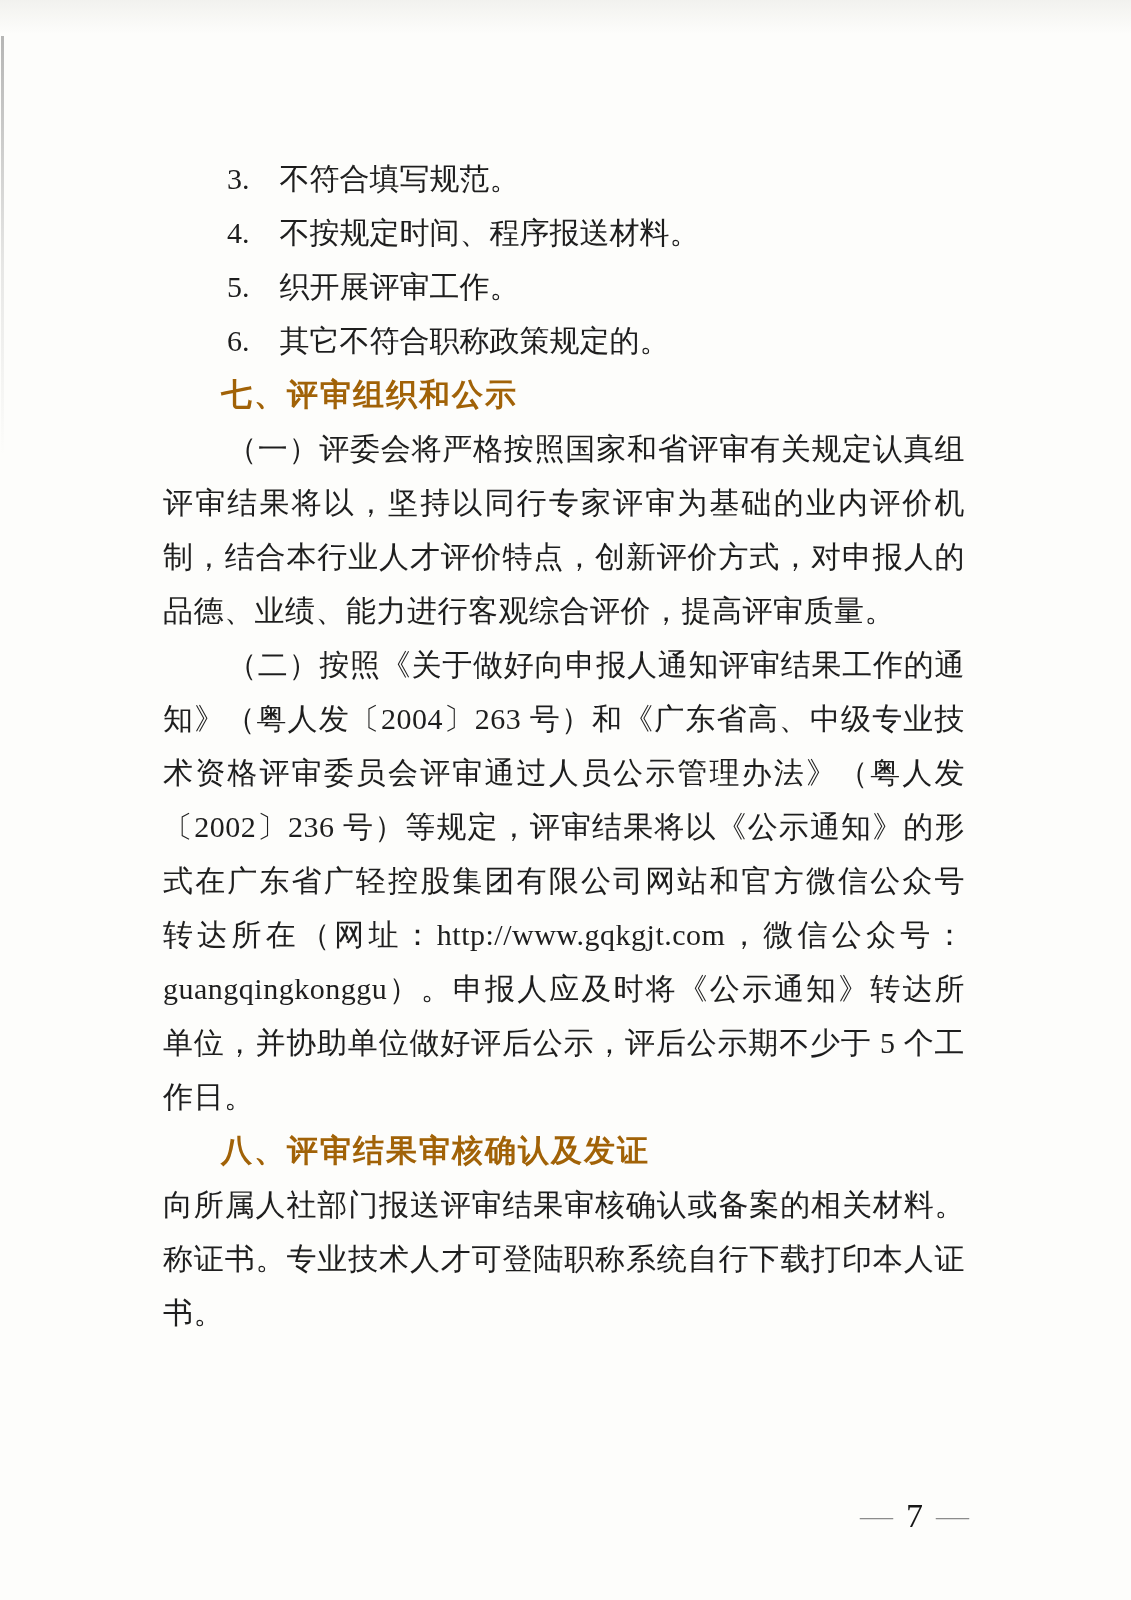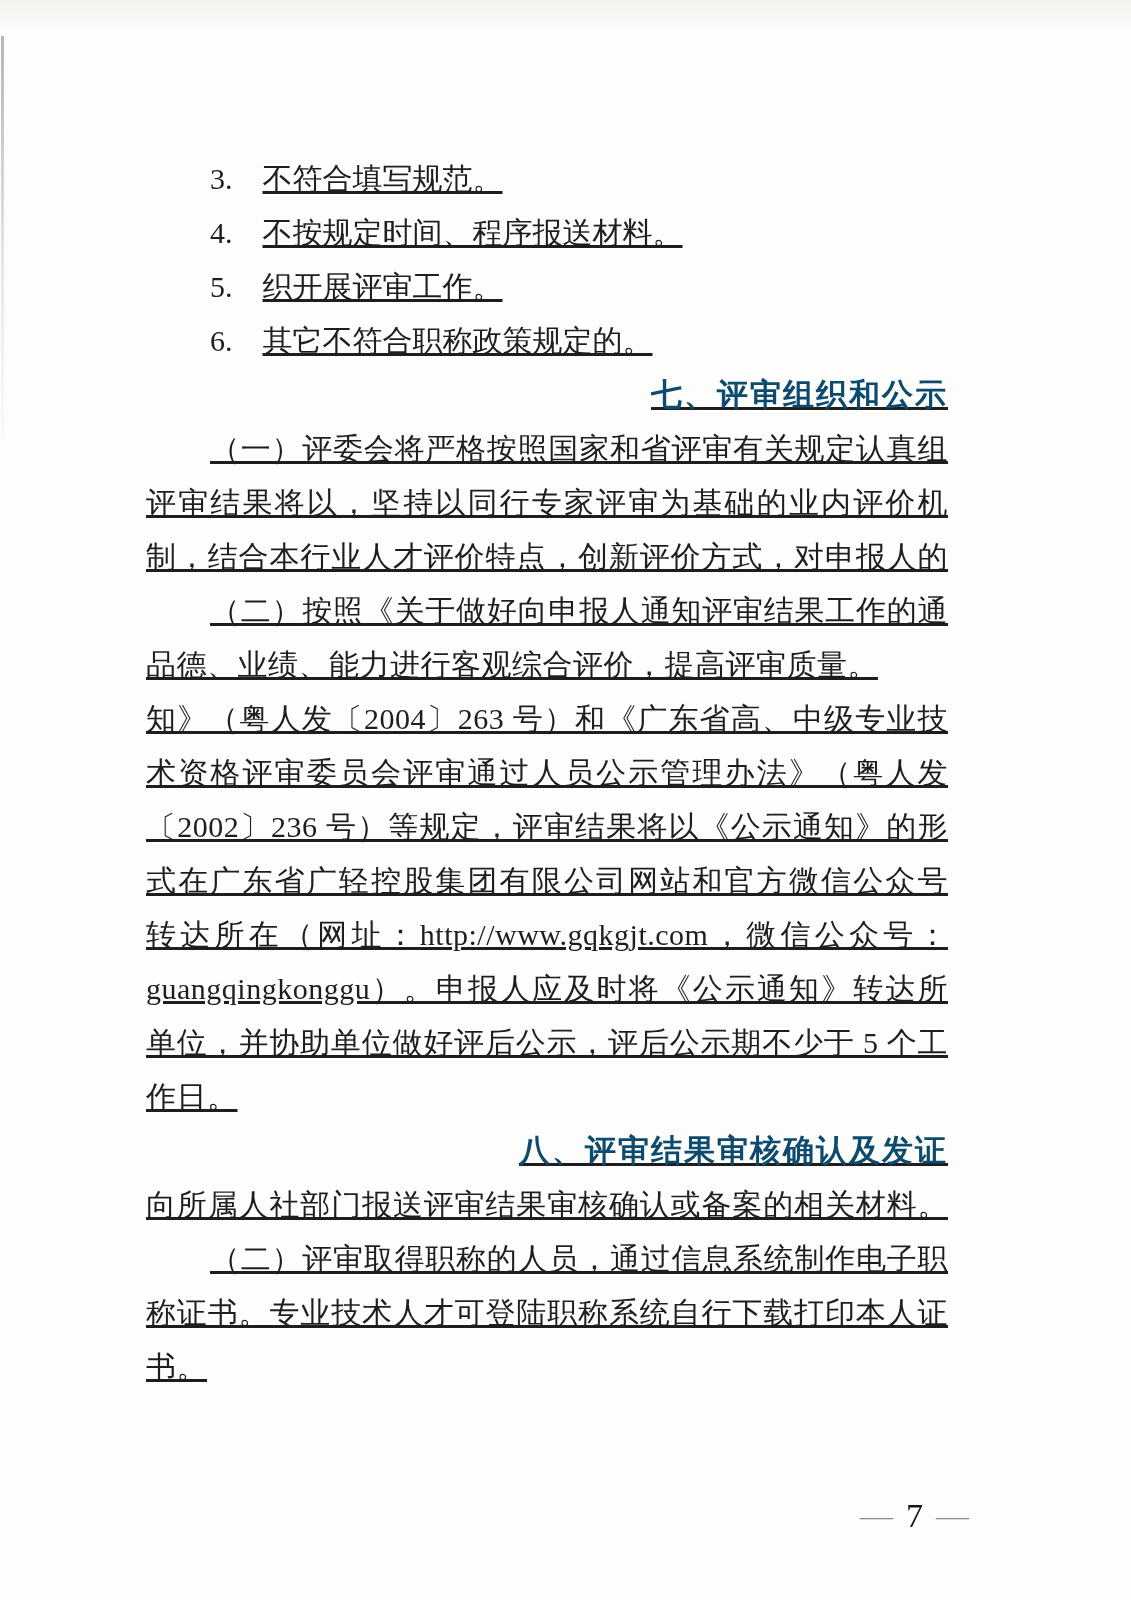--- a/index.html
+++ b/index.html
@@ -34,10 +34,9 @@
   }
   .content {
     position: absolute;
-    left: 146px;
+    left: 163px;
     top: 152px;
     width: 802px;
-    text-decoration: underline;
   }
   .line, .list-row, .heading {
     height: 54px;

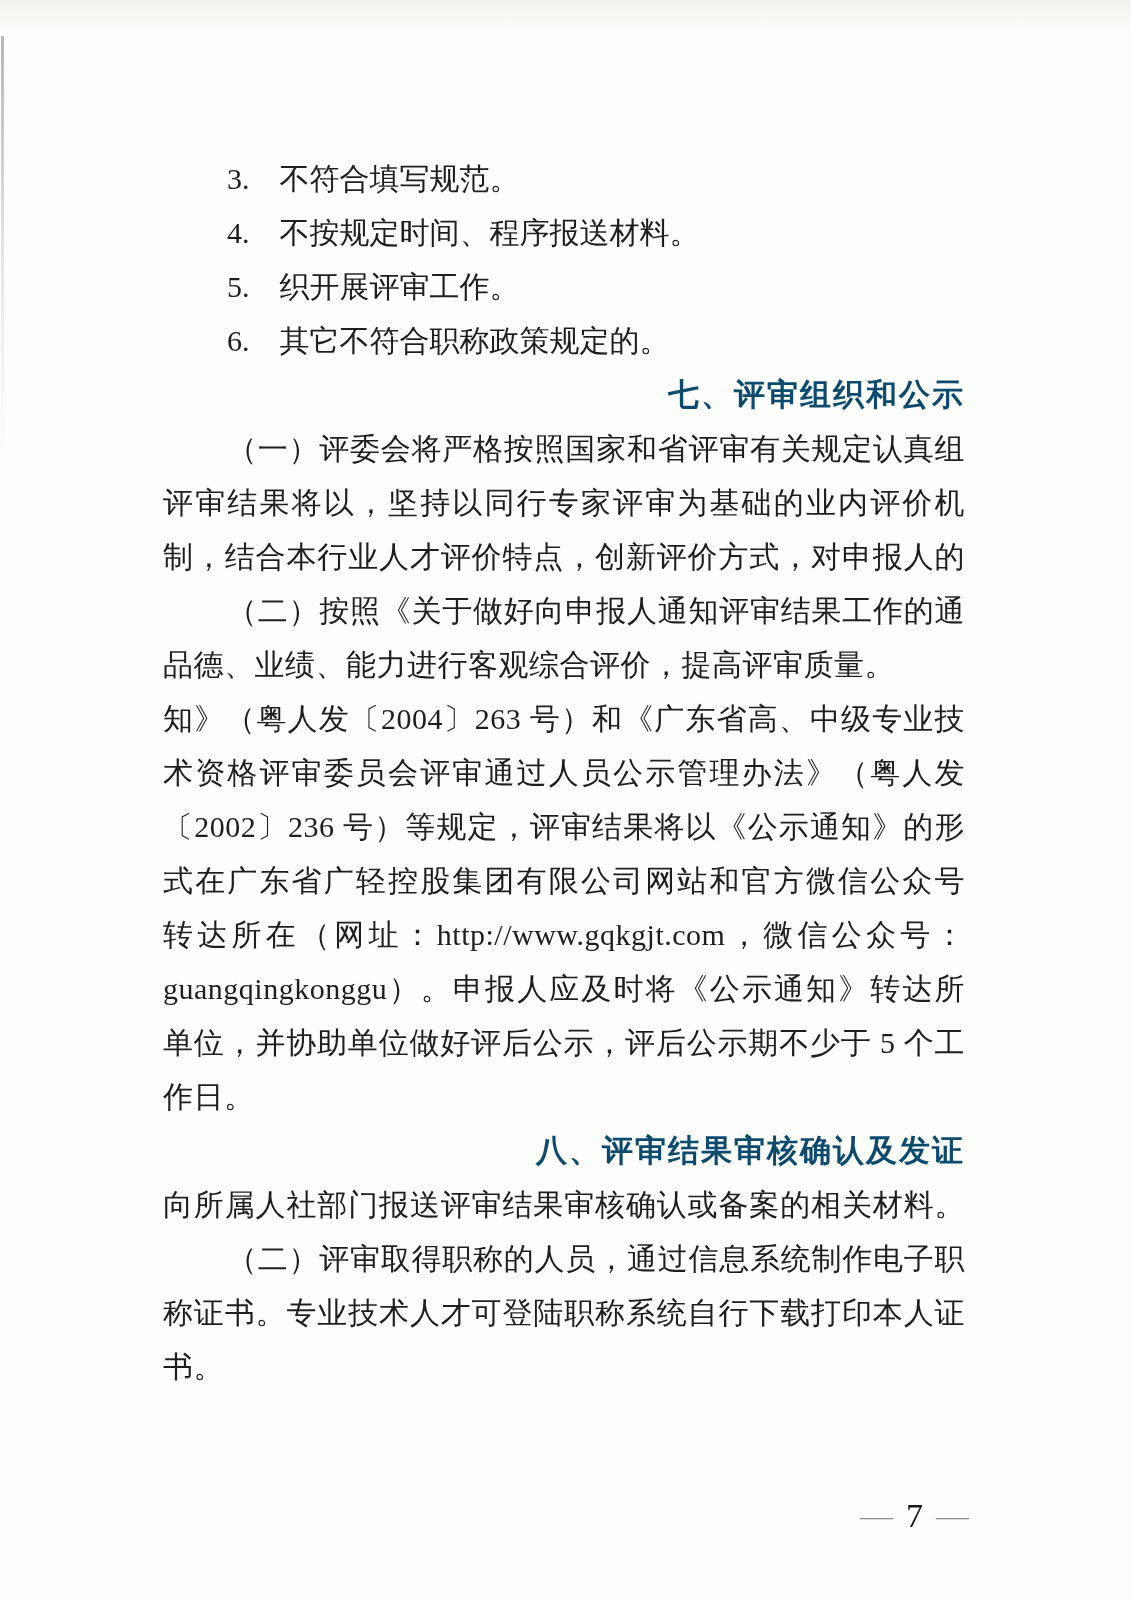--- a/index.html
+++ b/index.html
@@ -74,9 +74,8 @@
     font-family: "Liberation Sans", "DejaVu Sans", sans-serif;
     font-weight: 700;
     font-size: 31px;
-    color: #0c4a6e;
+    color: #a16207;
     letter-spacing: 2px;
-    text-align: right;
   }
   .footer {
     position: absolute;

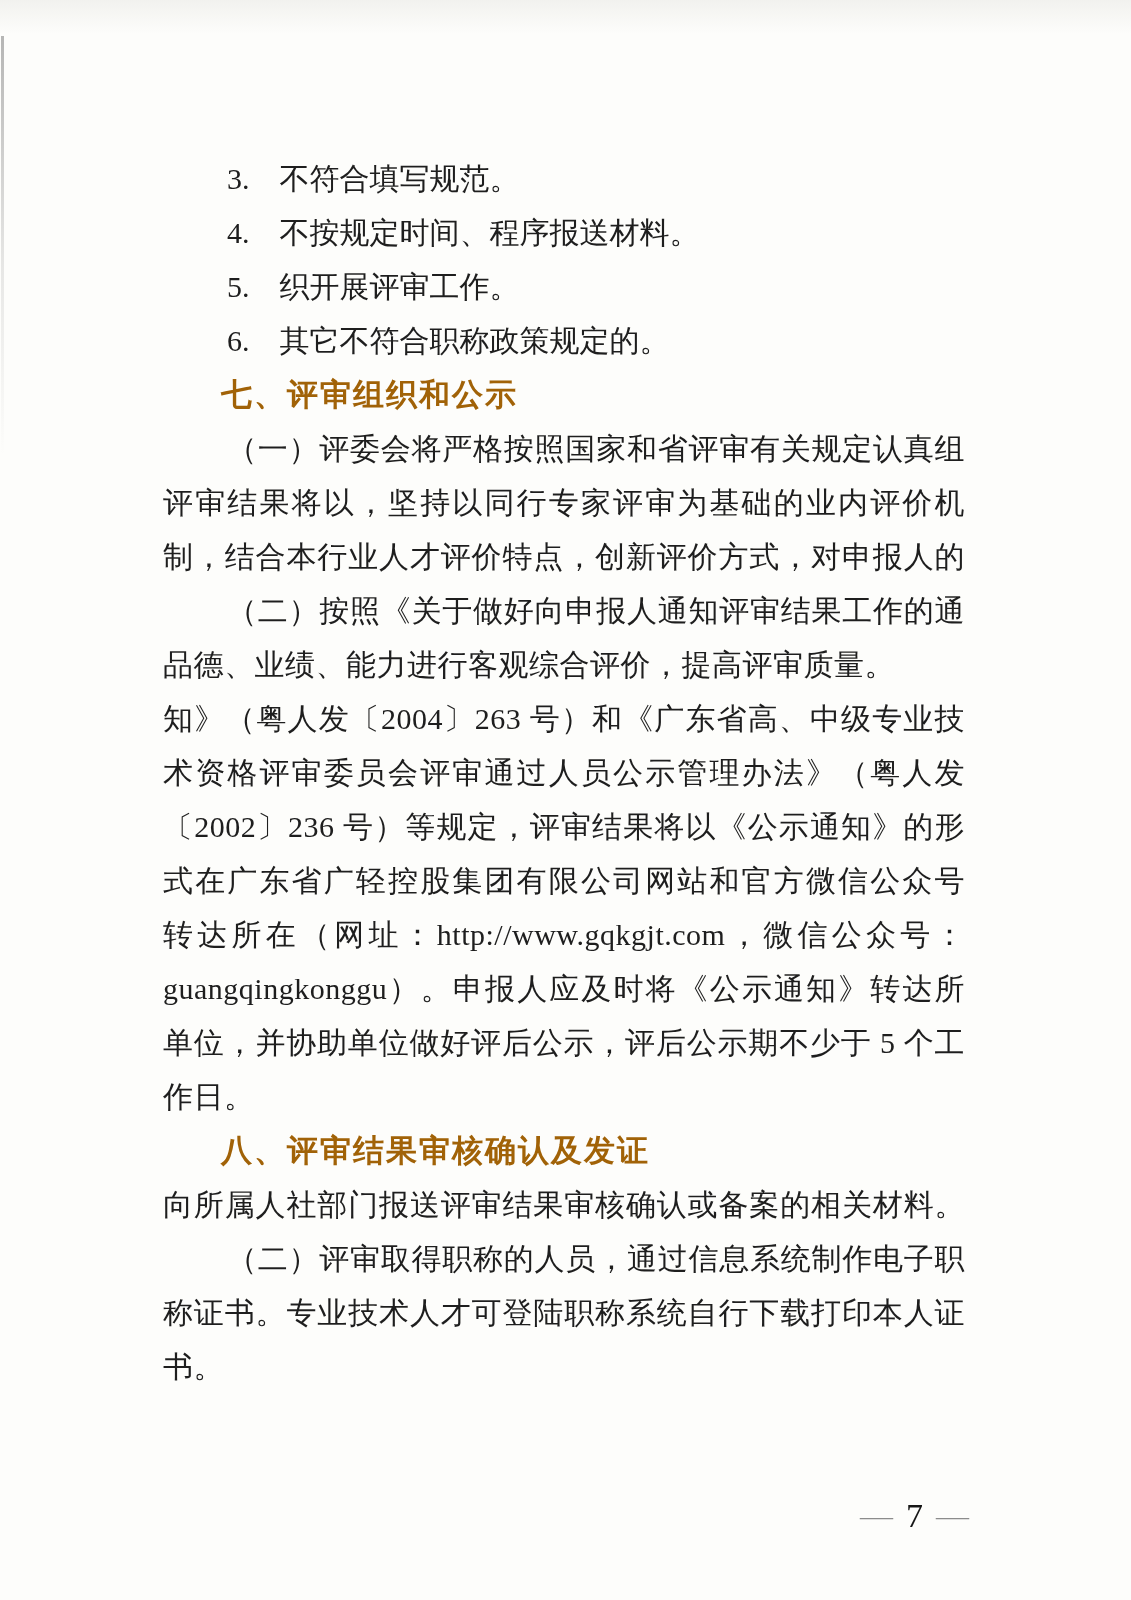--- a/index.html
+++ b/index.html
@@ -127,9 +127,9 @@
     <div class="line jl first">（一）评委会将严格按照国家和省评审有关规定认真组</div>
     <div class="line jl">评审结果将以，坚持以同行专家评审为基础的业内评价机</div>
     <div class="line jl">制，结合本行业人才评价特点，创新评价方式，对申报人的</div>
+    <div class="line short">品德、业绩、能力进行客观综合评价，提高评审质量。</div>
+
     <div class="line jl first">（二）按照《关于做好向申报人通知评审结果工作的通</div>
-
-    <div class="line short">品德、业绩、能力进行客观综合评价，提高评审质量。</div>
     <div class="line jl">知》（粤人发〔2004〕263 号）和《广东省高、中级专业技</div>
     <div class="line jl">术资格评审委员会评审通过人员公示管理办法》（粤人发</div>
     <div class="line jl">〔2002〕236 号）等规定，评审结果将以《公示通知》的形</div>

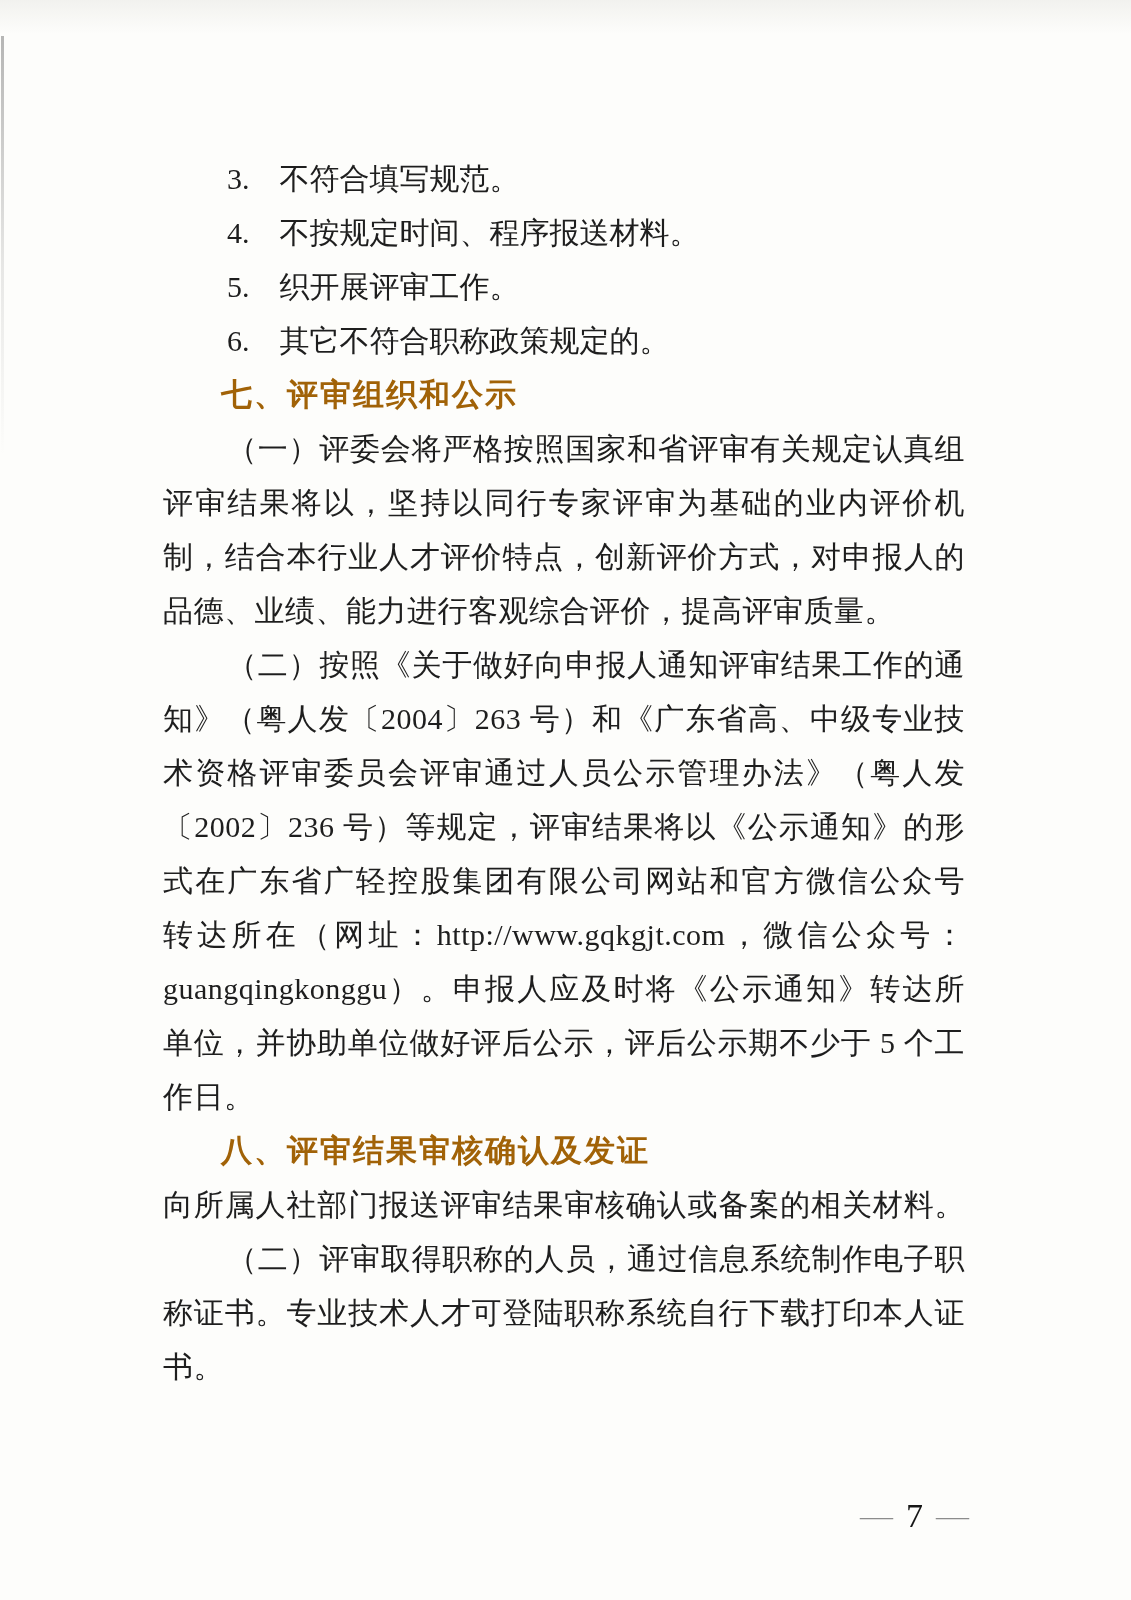--- a/index.html
+++ b/index.html
@@ -143,7 +143,6 @@
 
     <div class="line jl">向所属人社部门报送评审结果审核确认或备案的相关材料。</div>
 
-    <div class="line jl first">（二）评审取得职称的人员，通过信息系统制作电子职</div>
     <div class="line jl">称证书。专业技术人才可登陆职称系统自行下载打印本人证</div>
     <div class="line short">书。</div>
 

